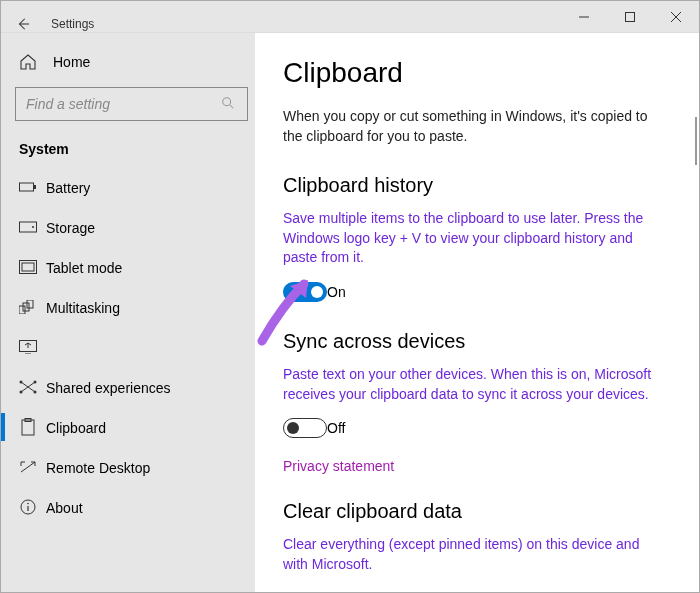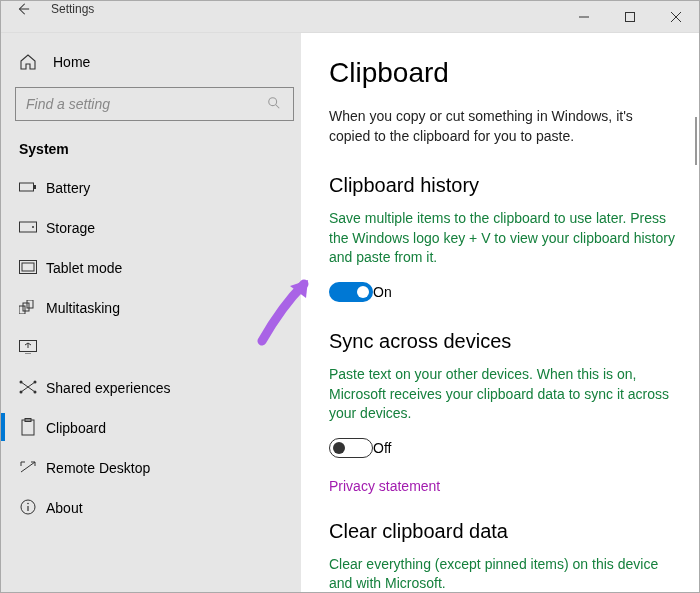--- a/index.html
+++ b/index.html
@@ -21,7 +21,7 @@
 }
 .titlebar {
   display: flex;
-  align-items: flex-start;
+  align-items: flex-end;
   height: 32px;
   background: #e6e6e6;
   border-bottom: 1px solid #ddd;

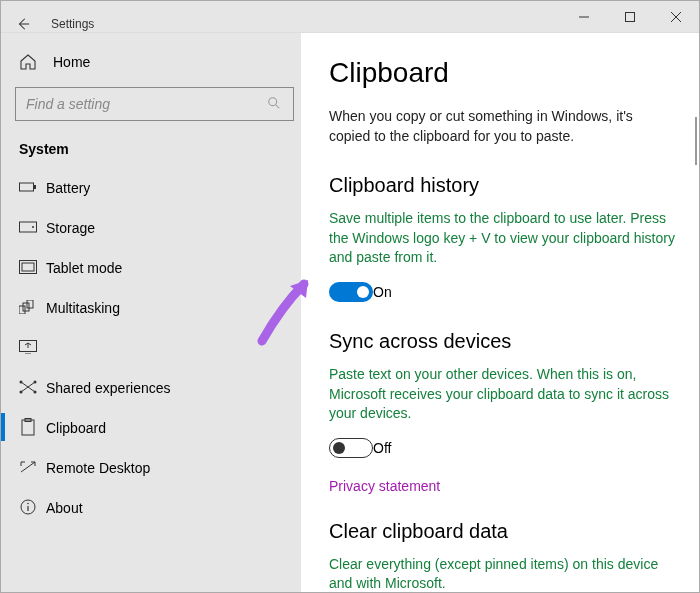--- a/index.html
+++ b/index.html
@@ -65,7 +65,7 @@
   overflow: hidden;
 }
 .sidebar {
-  width: 300px;
+  width: 254px;
   background: #e6e6e6;
   padding: 10px 0 0 0;
   overflow-y: auto;

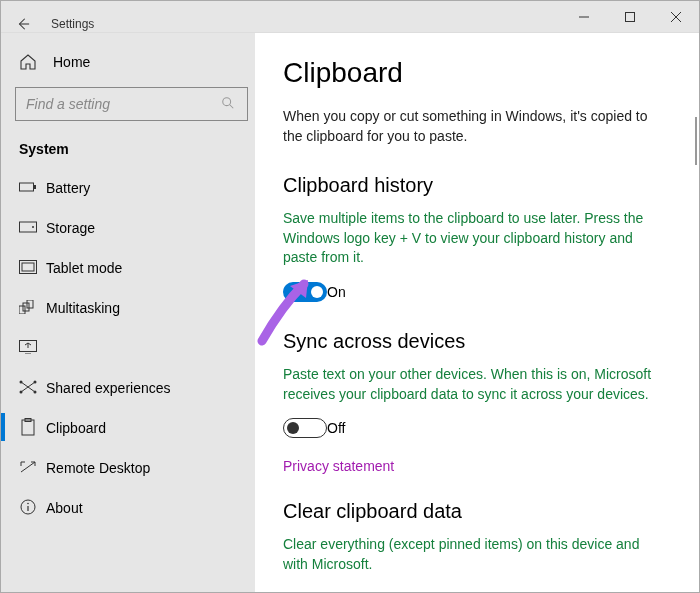--- a/index.html
+++ b/index.html
@@ -161,7 +161,7 @@
 }
 .section-desc {
   font-size: 14px;
-  color: #15803d;
+  color: #6d28d9;
   line-height: 1.4;
   margin-bottom: 14px;
   max-width: 370px;

